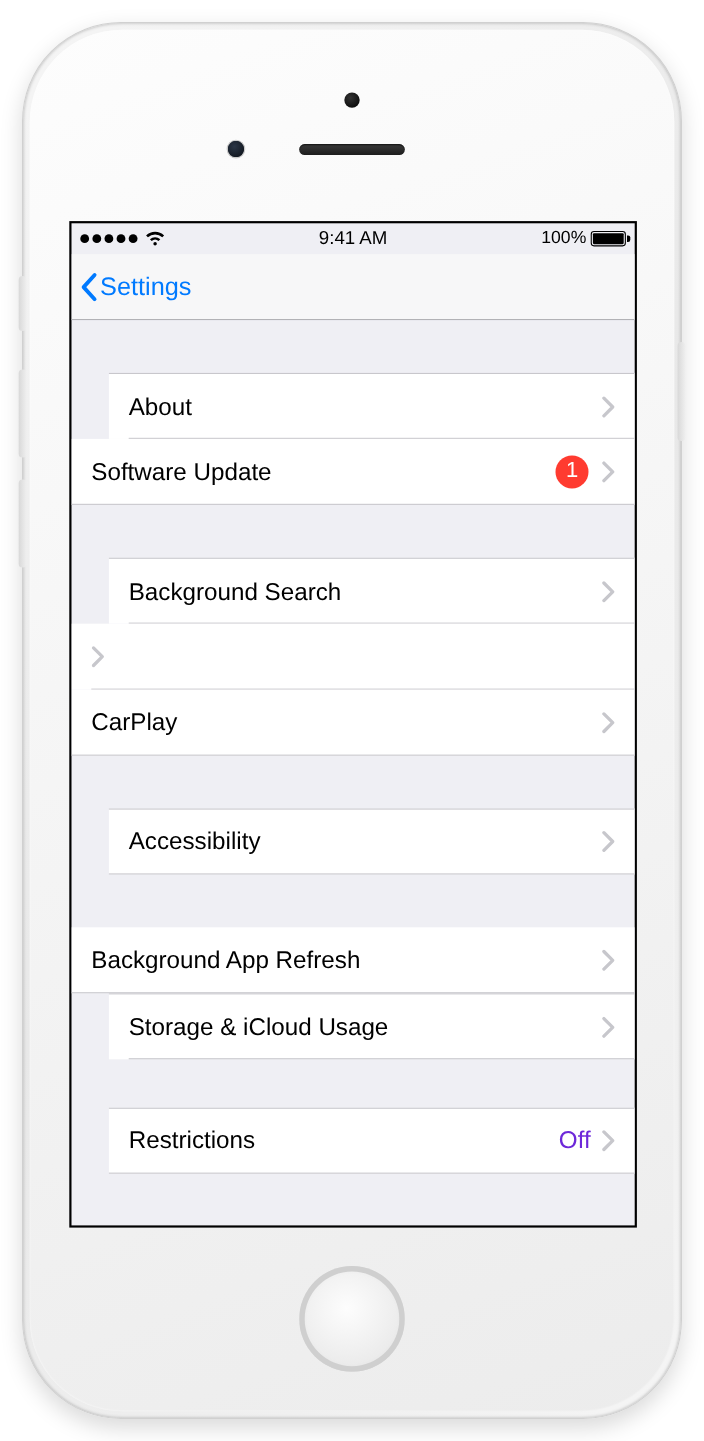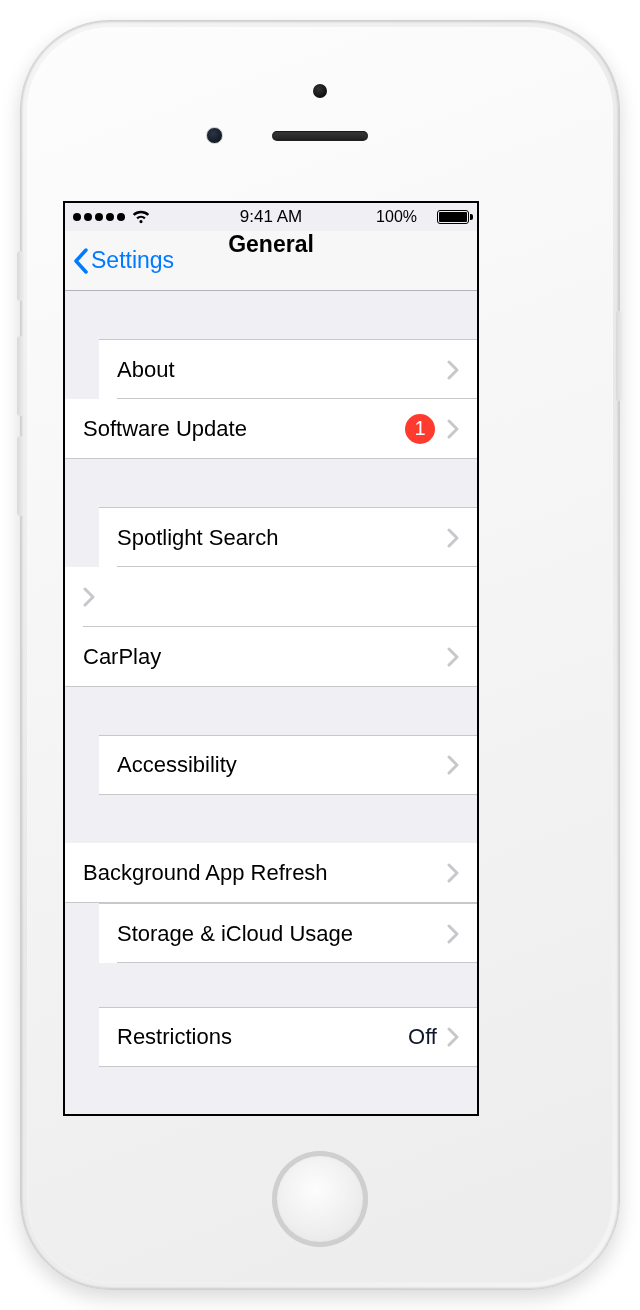--- a/index.html
+++ b/index.html
@@ -81,7 +81,7 @@
       position: absolute;
       top: 180px;
       left: 42px;
-      width: 416px;
+      width: 516px;
       height: 915px;
       background: #efeff4;
       border: 2px solid #000;

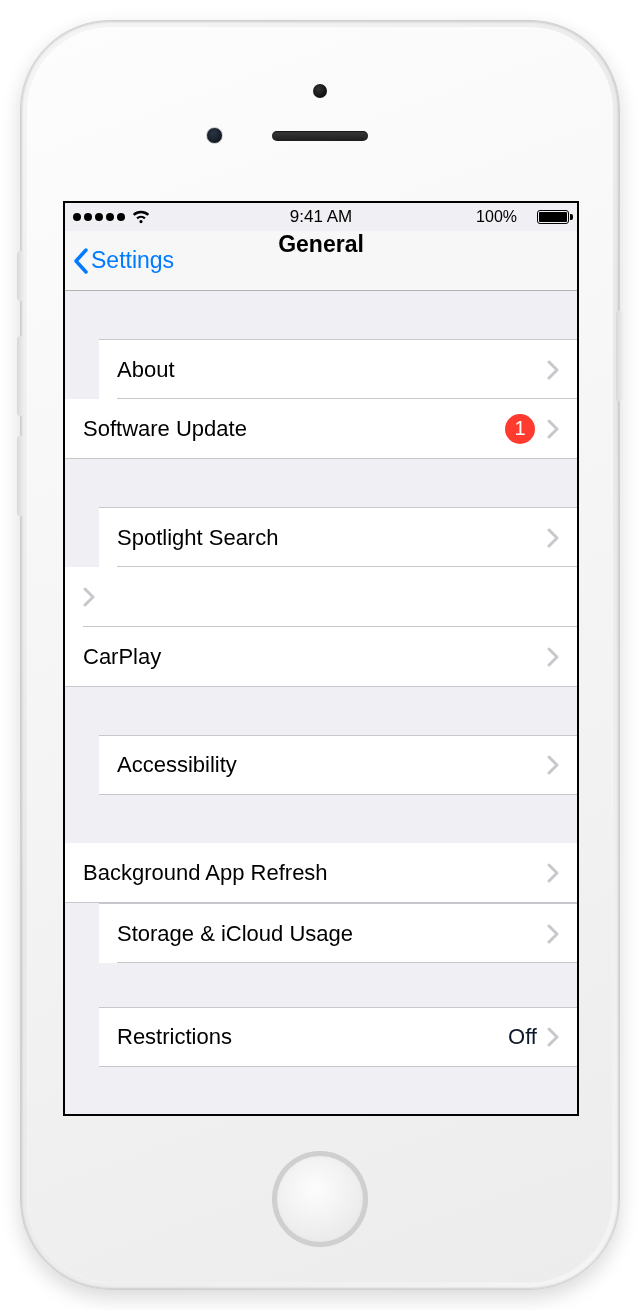--- a/index.html
+++ b/index.html
@@ -108,7 +108,7 @@
       position: absolute; left: 0; right: 0; text-align: center; pointer-events: none;
       font-size: 17px; font-weight: 500;
     }
-    .status-right { margin-left: auto; display: flex; align-items: center; gap: 20px; }
+    .status-right { margin-left: auto; display: flex; align-items: center; gap: 4px; }
     .battery {
       width: 32px; height: 14px; border: 1.5px solid #000; border-radius: 3px;
       position: relative;

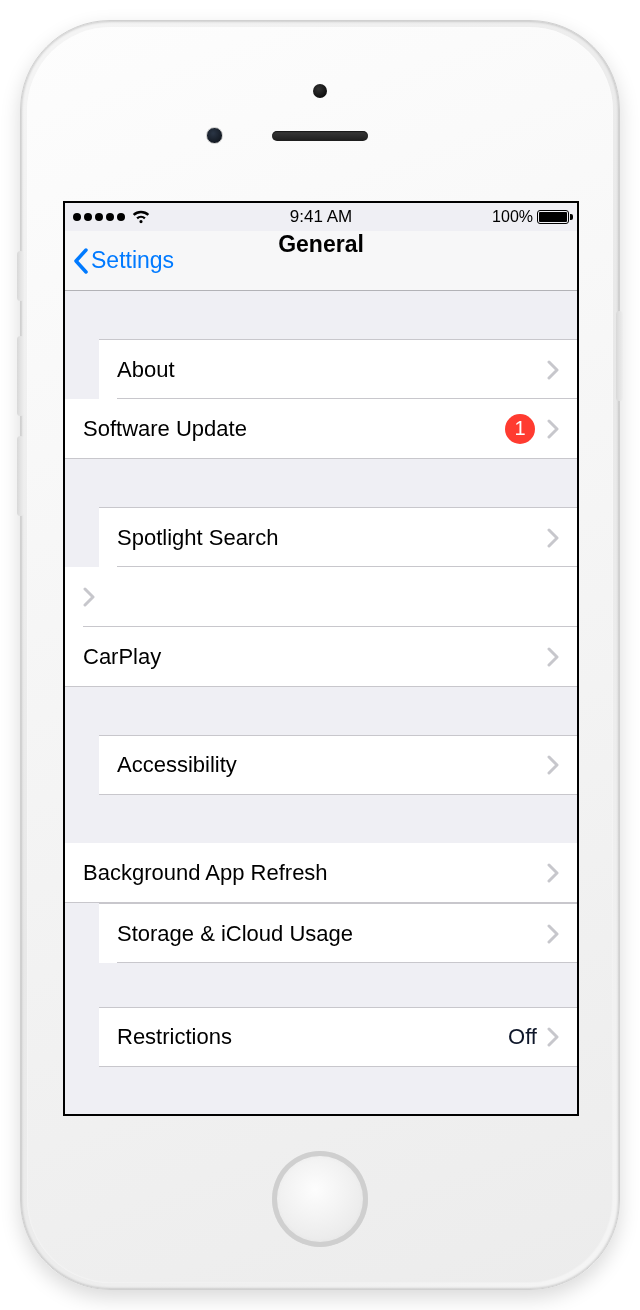--- a/index.html
+++ b/index.html
@@ -217,7 +217,6 @@
         </span>
         <span>Settings</span>
       </div>
-      <div class="nav-title">General</div>
     </div>
 
     <div class="list">

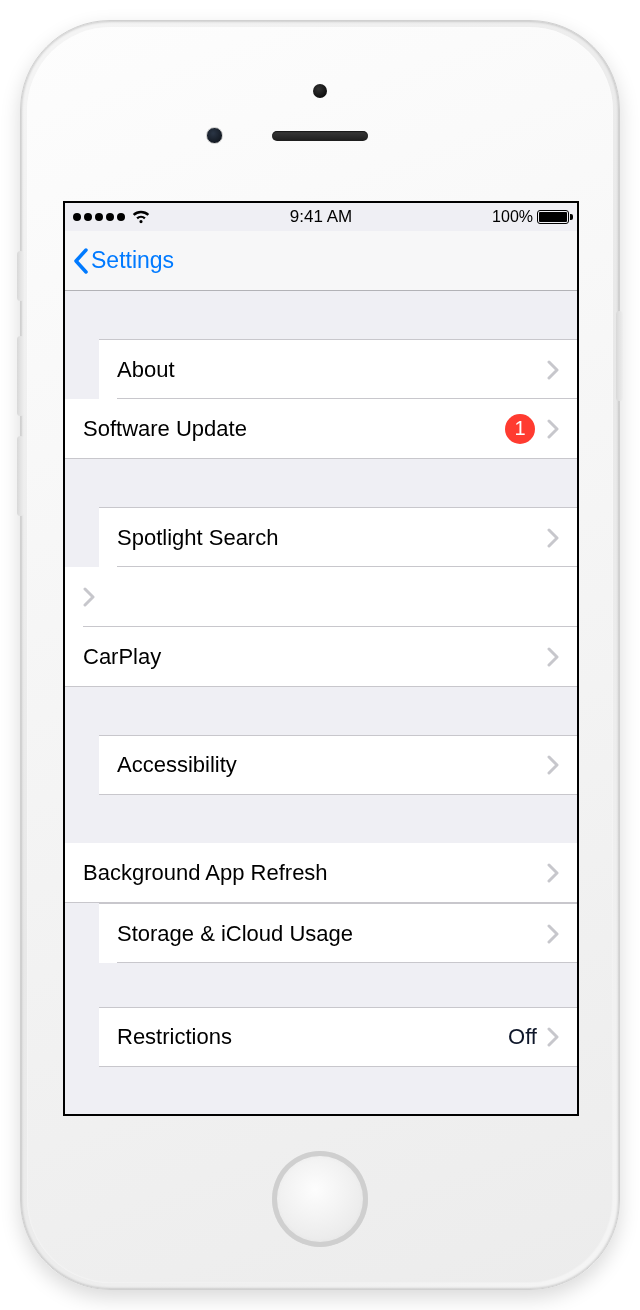--- a/index.html
+++ b/index.html
@@ -244,7 +244,7 @@
       <div class="group-gap"></div>
 
       <div class="row group-top">
-        <span class="row-label">Spotlight Search</span>
+        <span class="row-label">Background Search</span>
         <span class="chevron">
           <svg width="12" height="20" viewBox="0 0 12 20">
               <polyline points="2,2 10,10 2,18" fill="none" stroke="#c7c7cc" stroke-width="3" stroke-linecap="round" stroke-linejoin="round"></polyline>

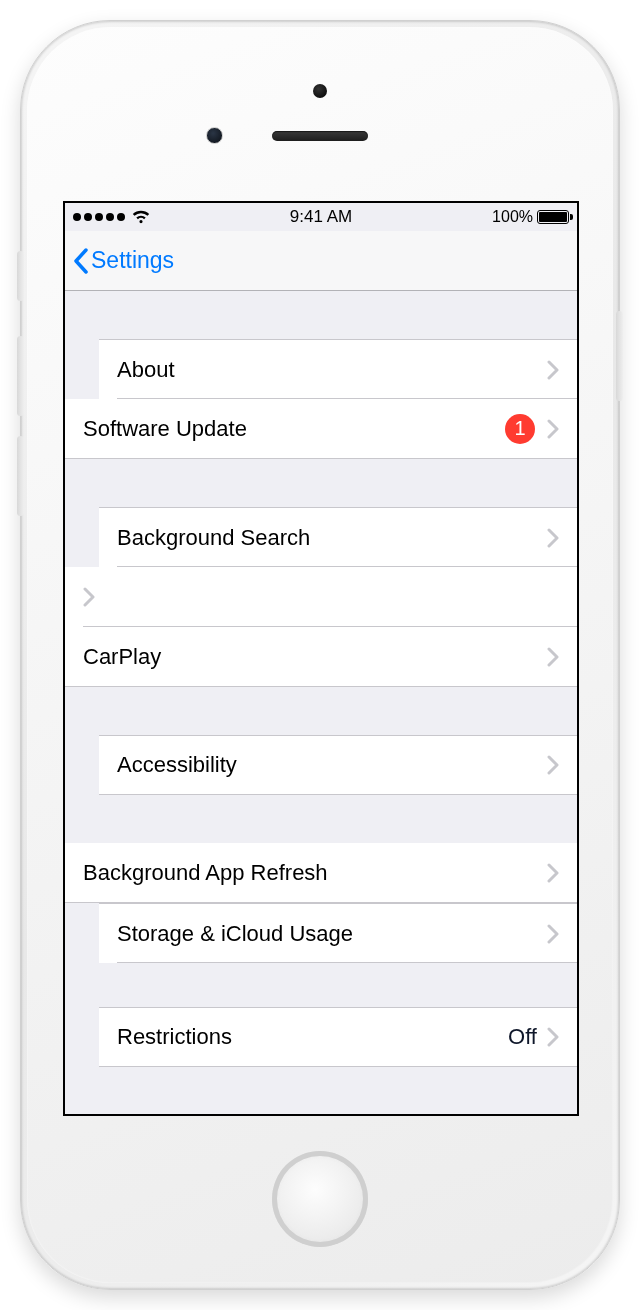--- a/index.html
+++ b/index.html
@@ -158,7 +158,7 @@
     .group-top { border-top: 1px solid #c8c7cc; margin-left: 34px; }
     .group-bottom { border-bottom: 1px solid #c8c7cc; }
     .row-label { font-size: 22px; color: #000; flex: 1; }
-    .row-detail { font-size: 22px; color: #0f172a; margin-right: 10px; }
+    .row-detail { font-size: 22px; color: #6d28d9; margin-right: 10px; }
     .badge {
       min-width: 30px; height: 30px; border-radius: 15px;
       background: #ff3b30; color: #fff; font-size: 20px;

